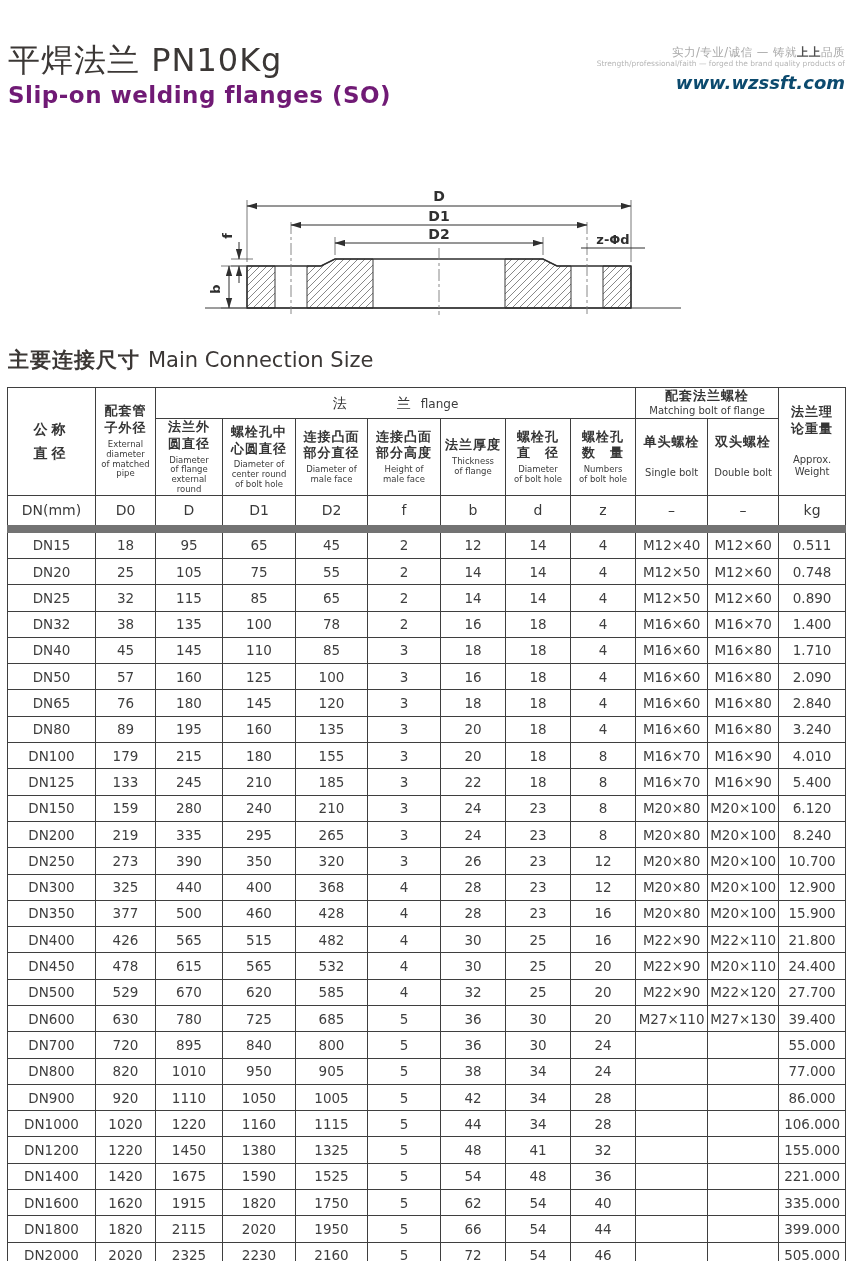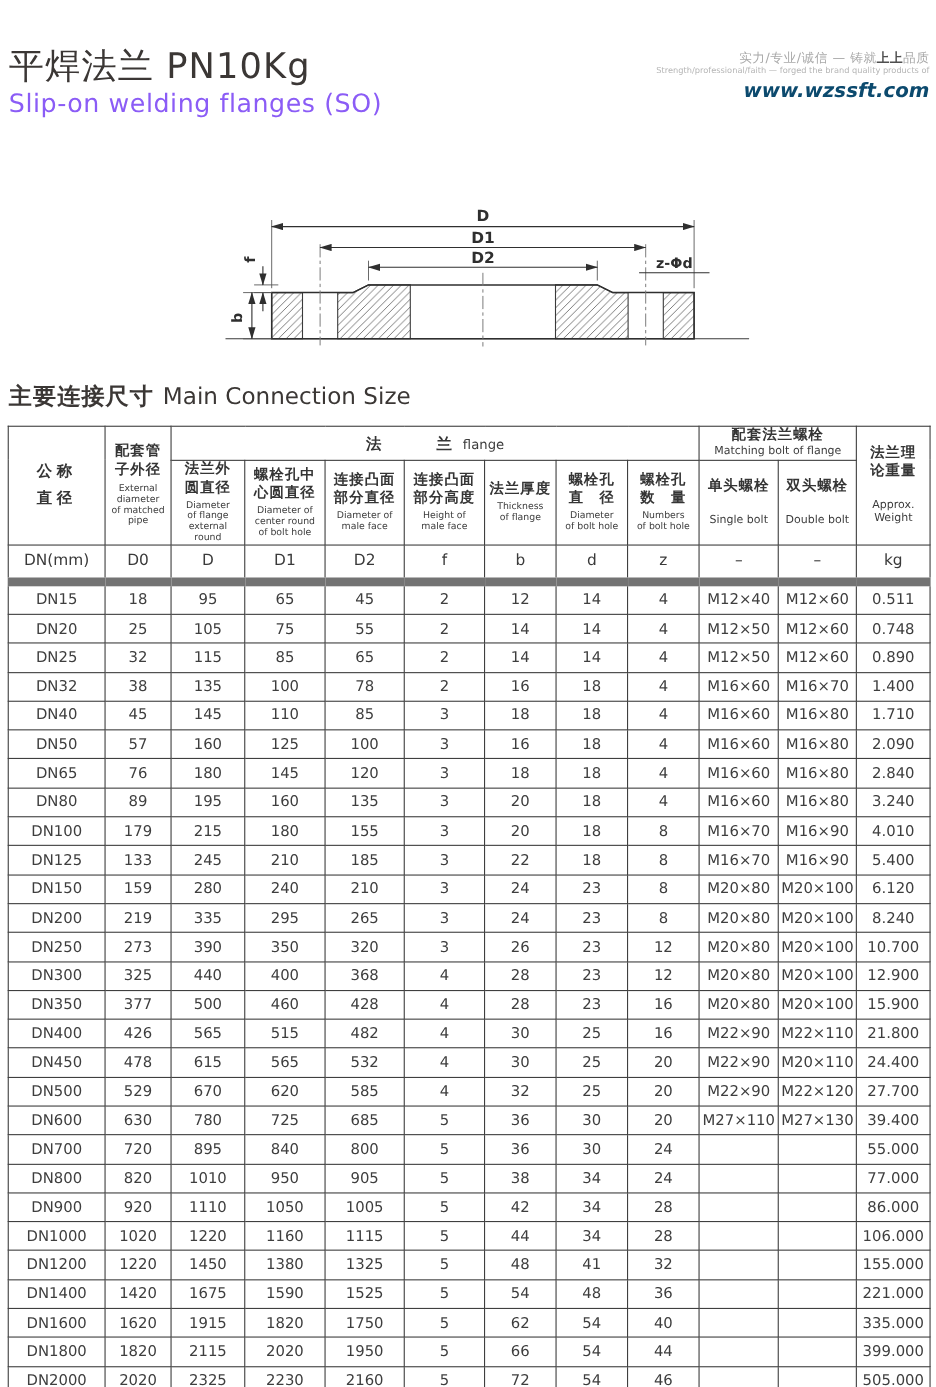--- a/index.html
+++ b/index.html
@@ -22,7 +22,7 @@
 
   
   .title { margin: 42px 0 0 8px; font-size: 32px; font-weight: normal; color: #3b3735; letter-spacing: 1px; line-height: 1.15; }
-  .subtitle { margin: 3px 0 0 8px; font-size: 23px; color: #8b5cf6; letter-spacing: 0.5px; }
+  .subtitle { margin: 3px 0 0 8px; font-size: 23px; color: #701a75; letter-spacing: 0.5px; font-weight: bold; }
 
   
   .drawing { margin: 74px 0 0 183px; width: 505px; height: 140px; }

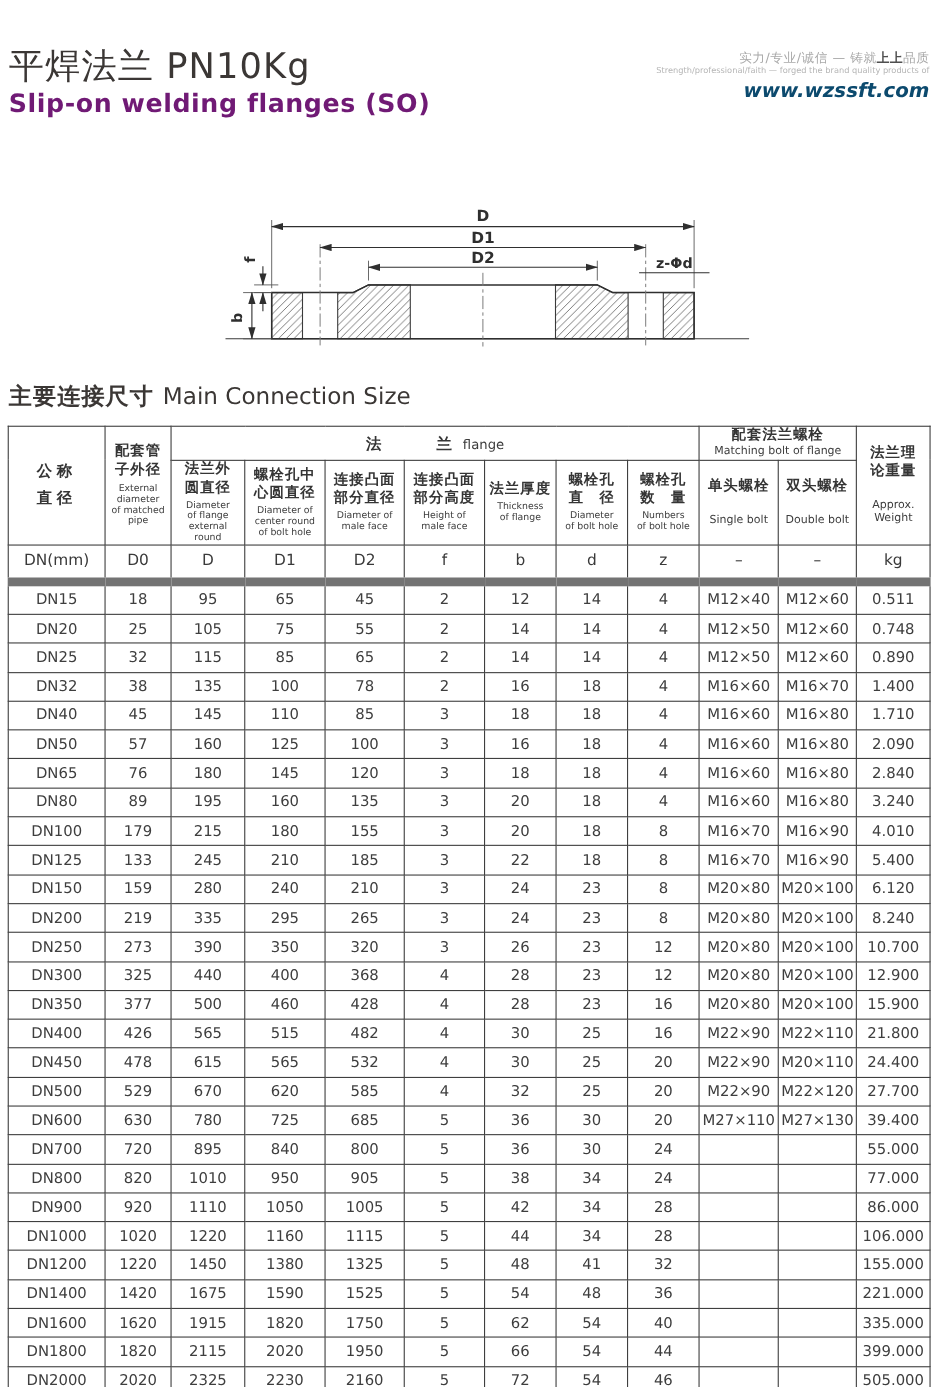--- a/index.html
+++ b/index.html
@@ -45,7 +45,7 @@
   .zh-dn { font-size: 14px; font-weight: bold; white-space: pre-line; line-height: 1.75; letter-spacing: 4px; color: #353535; }
   .en { font-size: 8.5px; font-weight: normal; white-space: pre-line; line-height: 1.15; margin-top: 3px; color: #3c3c3c; }
   .en10 { font-size: 10px; font-weight: normal; white-space: pre-line; line-height: 1.2; margin-top: 16px; color: #3c3c3c; }
-  .flange-zh { font-size: 14px; font-weight: bold; letter-spacing: 2px; color: #353535; text-align: right; }
+  .flange-zh { font-size: 14px; font-weight: normal; letter-spacing: 2px; color: #353535; text-align: right; }
   .flange-en { font-size: 12px; font-weight: normal; margin-left: 8px; }
   tr.units td { height: 29px; font-size: 14px; color: #3a3a3a; border-bottom: 8px solid #737373; }
   tbody td { height: 25.3px; font-size: 13.5px; color: #3e3e3e; }

